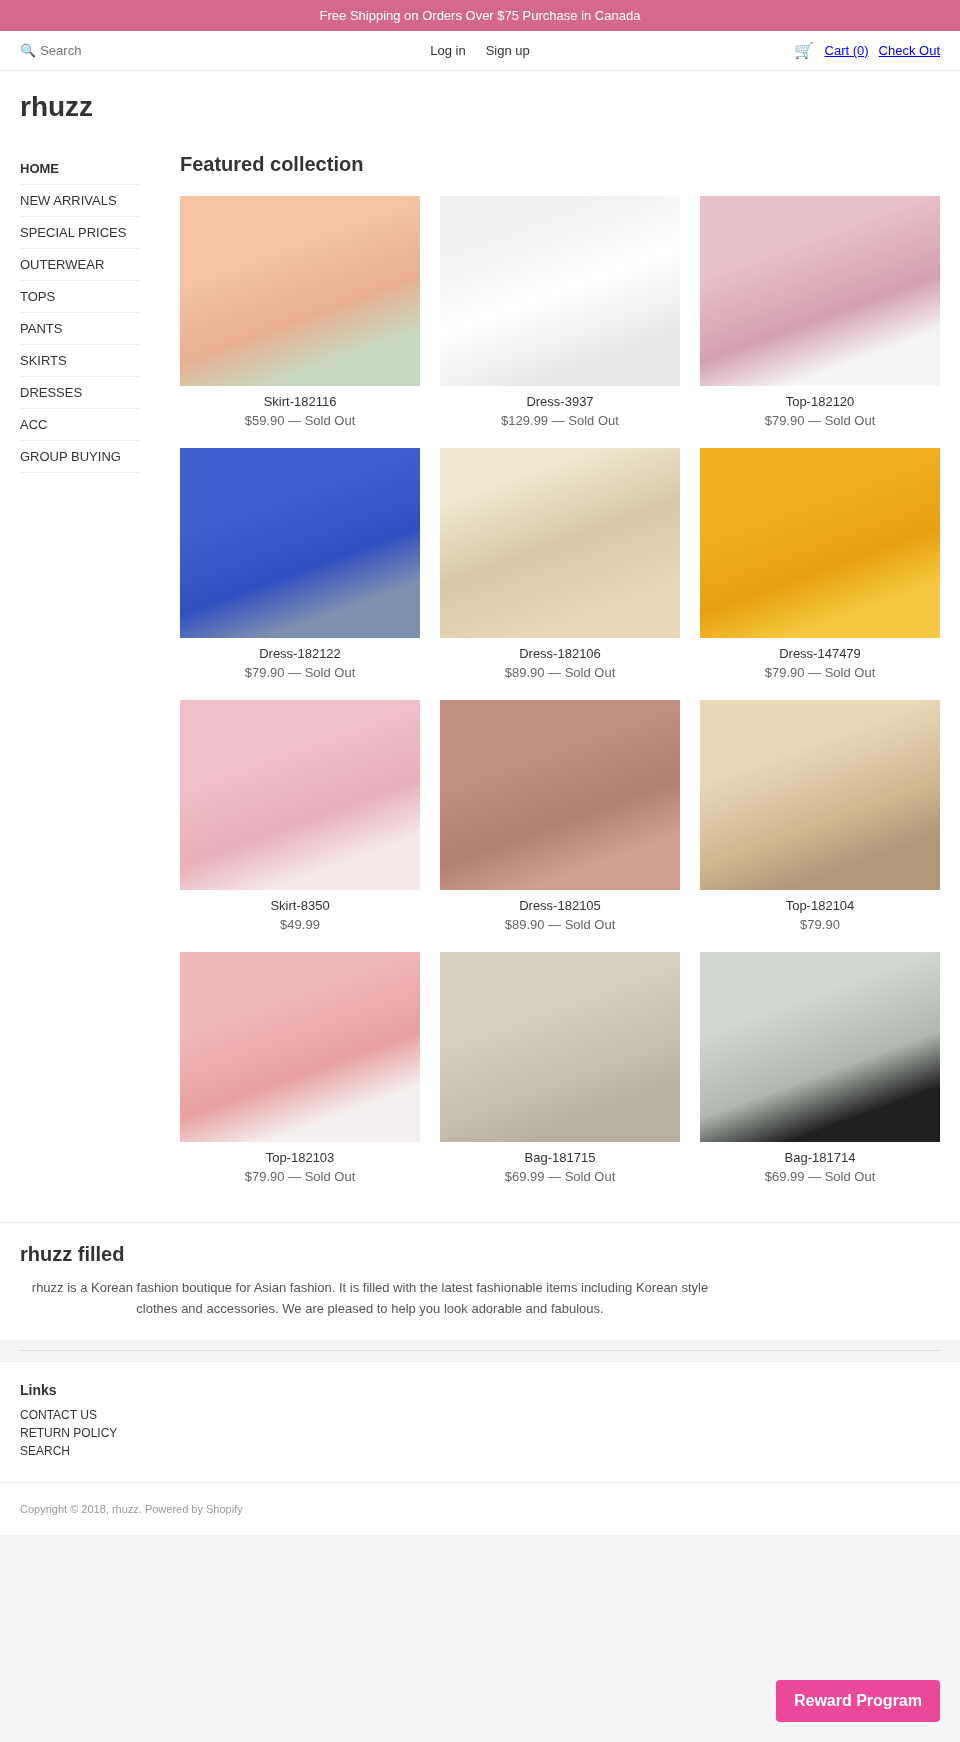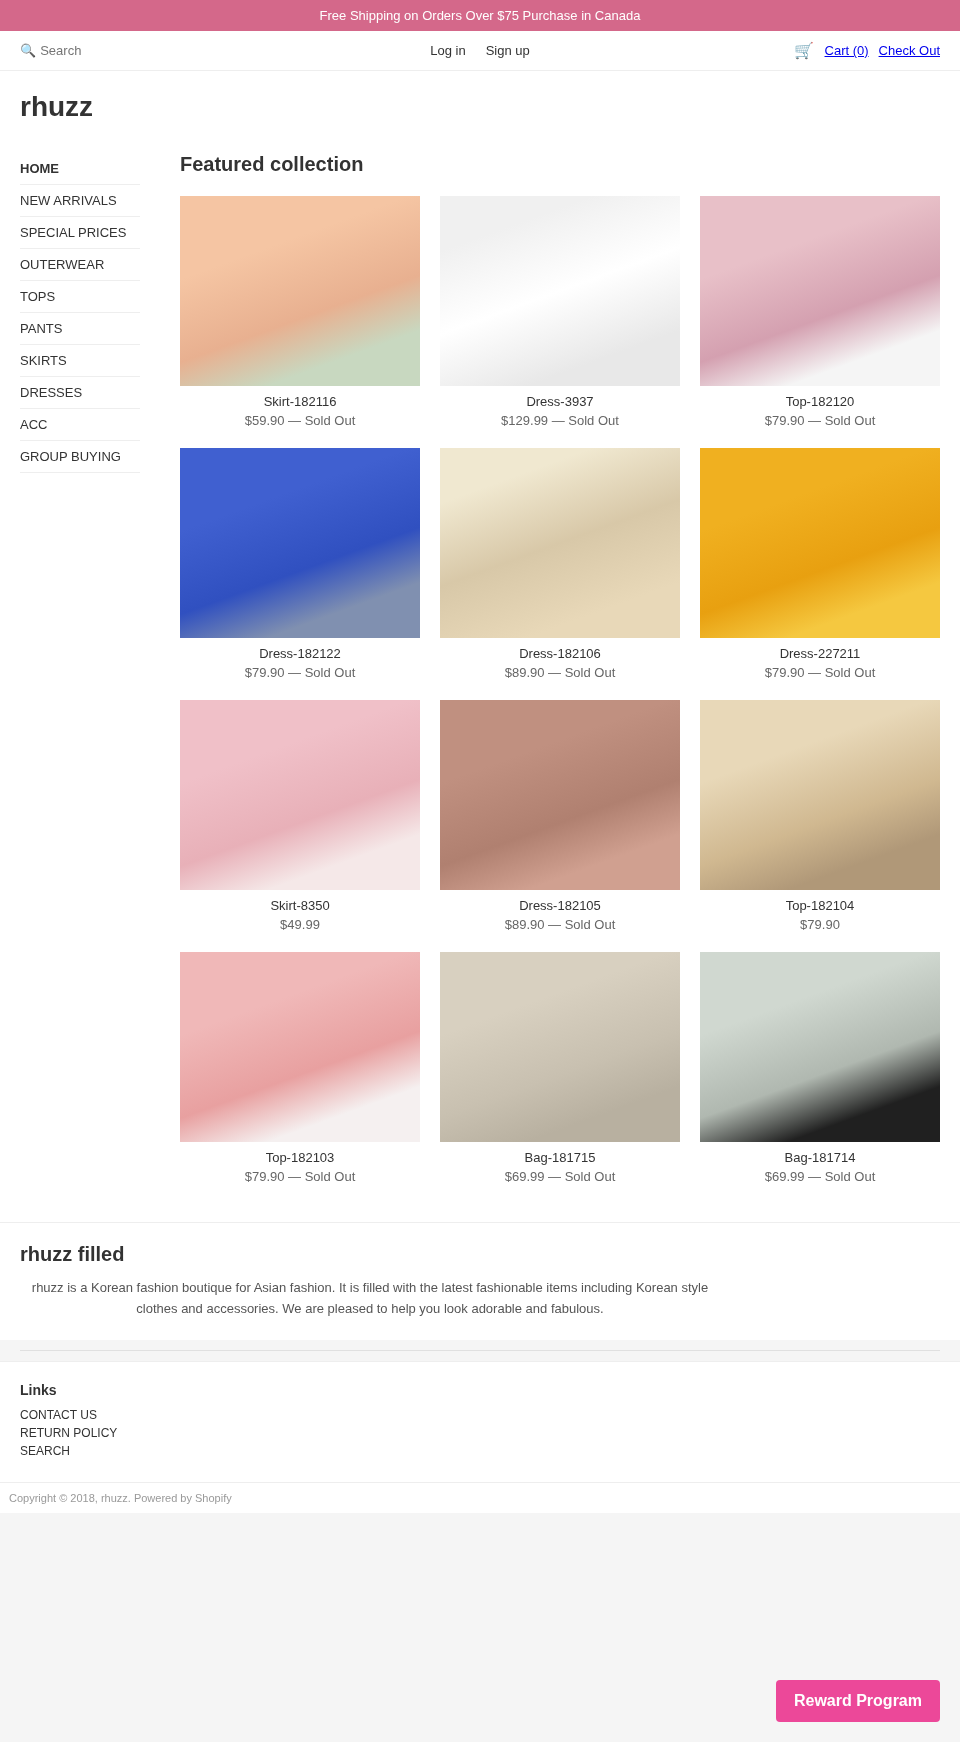--- a/index.html
+++ b/index.html
@@ -291,7 +291,7 @@
         </div>
         <div class="product-card">
           <div class="product-image img-dress-181807"></div>
-          <div class="product-name">Dress-227211</div>
+          <div class="product-name">Dress-147479</div>
           <div class="product-price">$79.90 — Sold Out</div>
         </div>
         <div class="product-card">

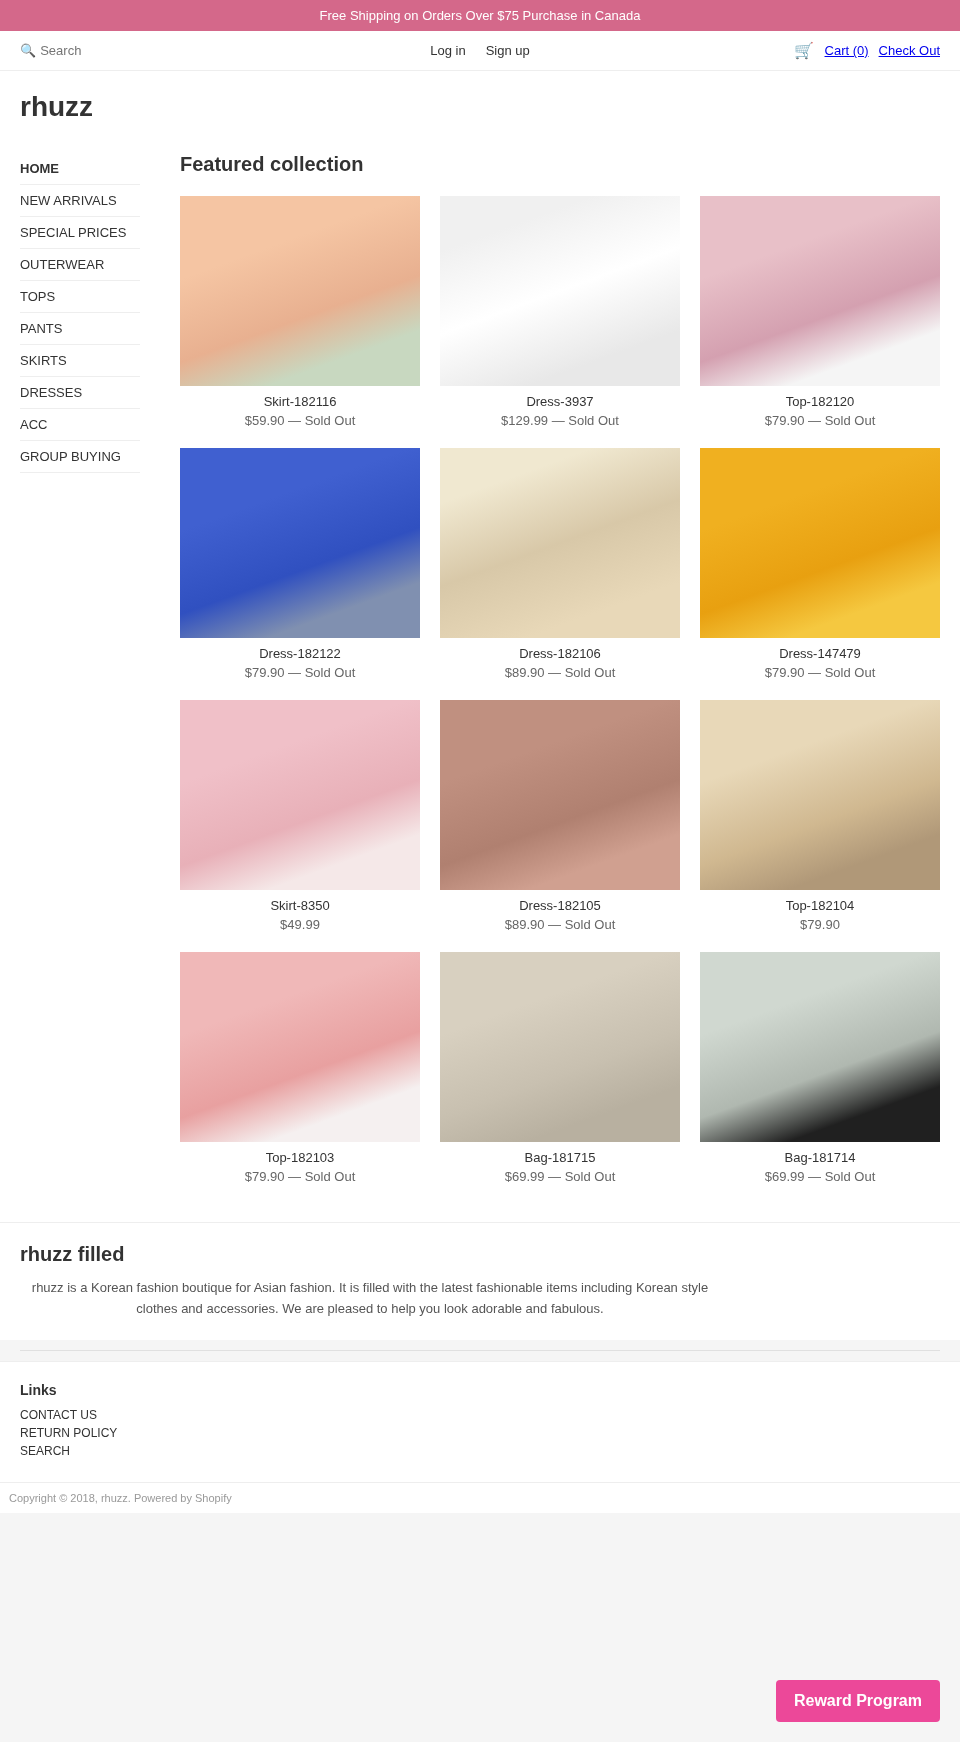--- a/index.html
+++ b/index.html
@@ -188,7 +188,7 @@
 
     
     .footer-copyright {
-      padding: 9px;
+      padding: 20px;
       background: white;
       font-size: 11px;
       color: #999;

